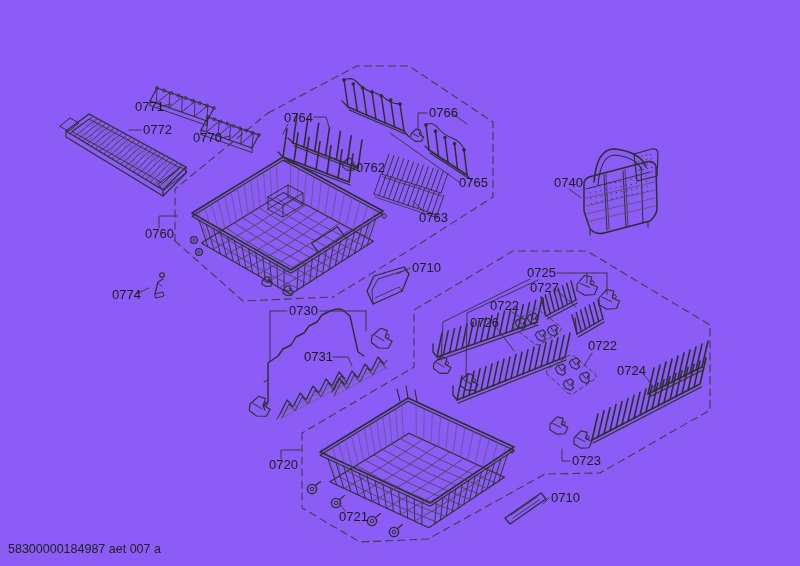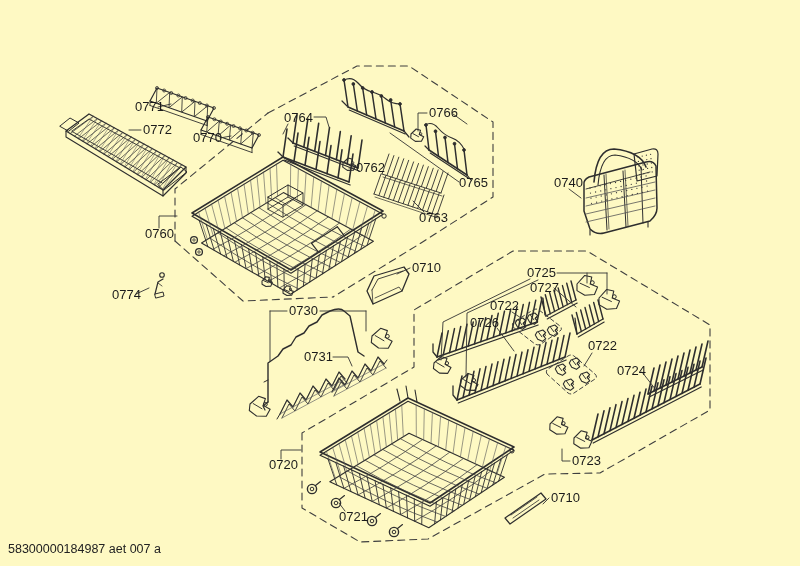--- a/index.html
+++ b/index.html
@@ -3,7 +3,7 @@
 <meta charset="utf-8">
 <style>
   html,body{margin:0;padding:0;background:#ffffff;}
-  .stage{position:relative;width:800px;height:566px;background:#fef9c3;overflow:hidden;}
+  .stage{position:relative;width:800px;height:566px;background:#8b5cf6;overflow:hidden;}
   svg{display:block;}
   .lbl{font-family:"Liberation Sans",sans-serif;font-size:13px;fill:#1b1b1b;}
   .foot{font-family:"Liberation Sans",sans-serif;font-size:12.5px;fill:#222222;}

